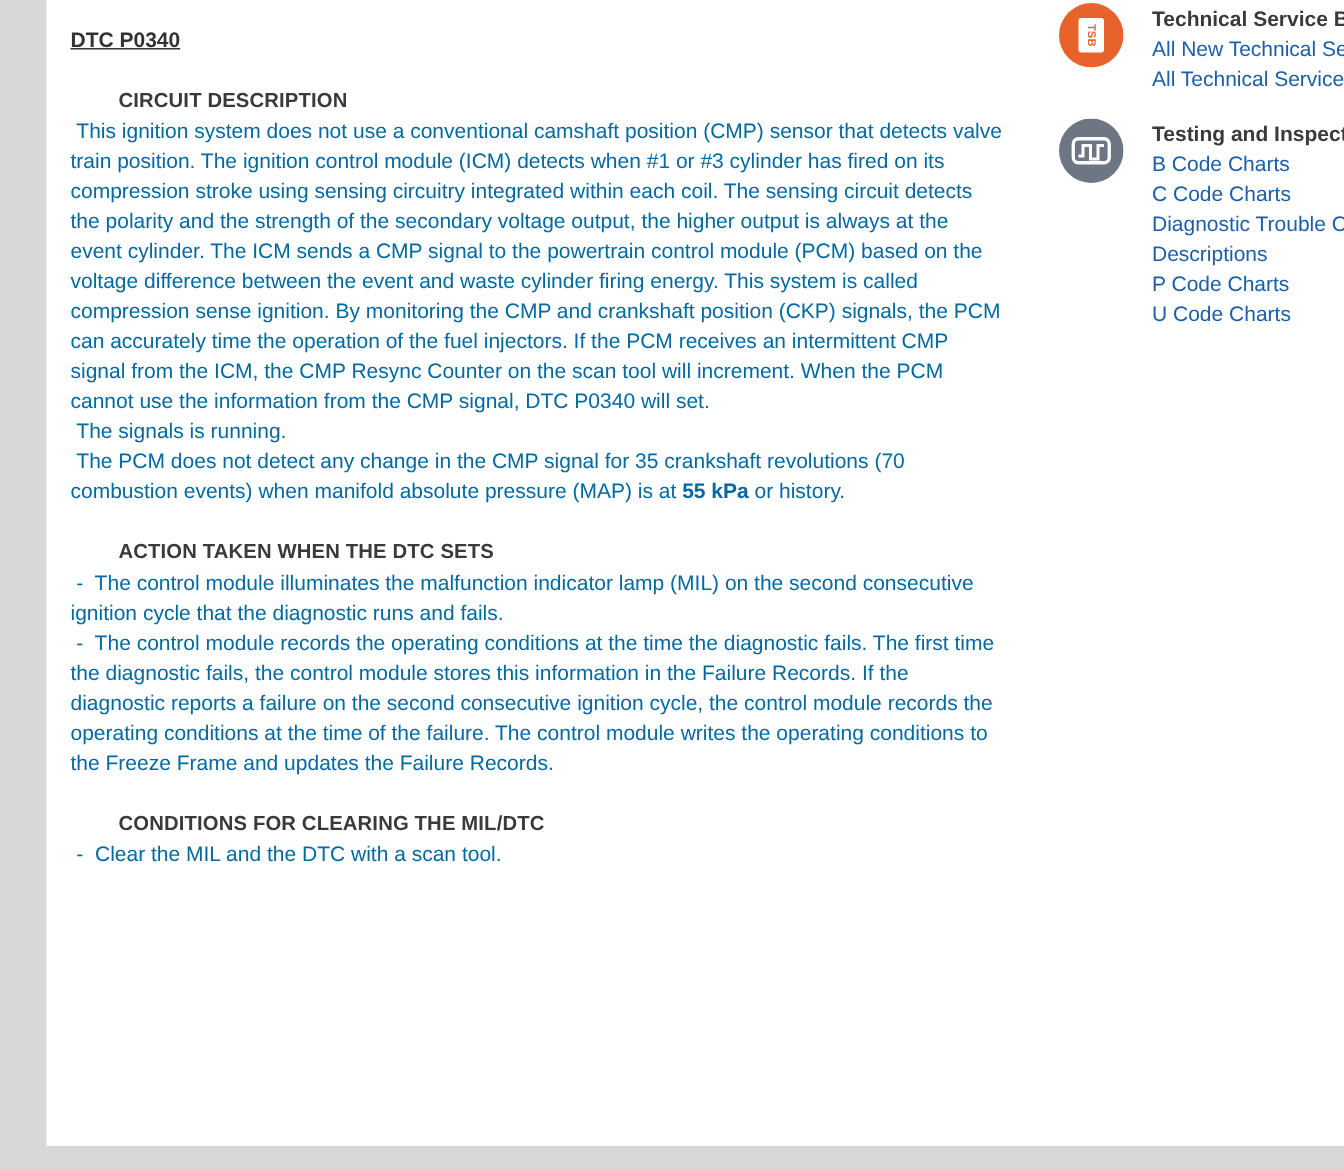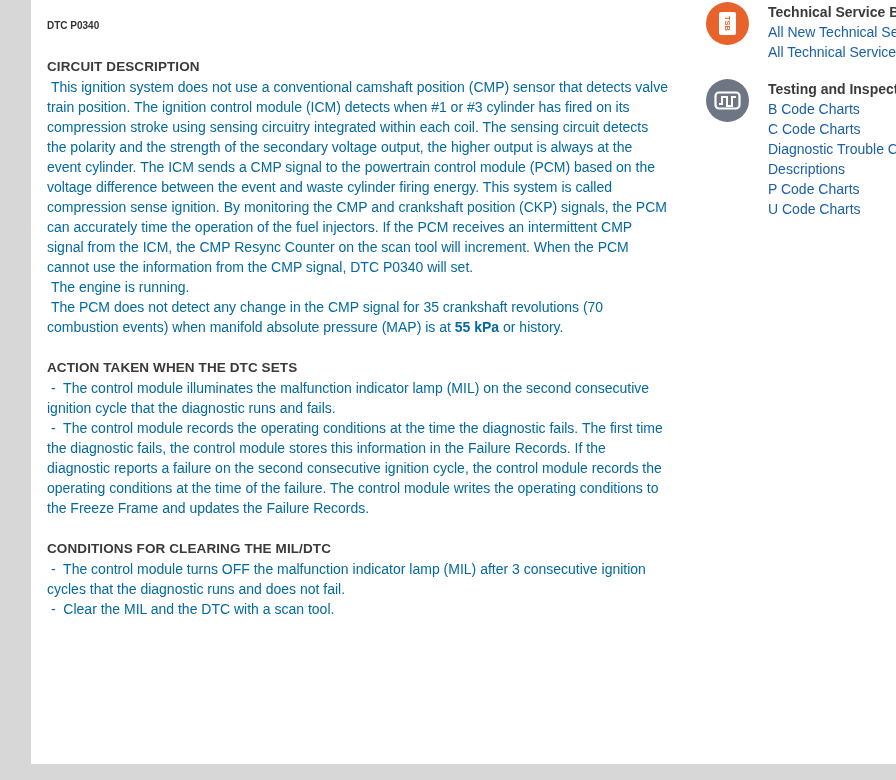--- a/index.html
+++ b/index.html
@@ -17,8 +17,8 @@
 
   .main { position: absolute; left: 47px; top: 16px; width: 622px; }
   .doc-title {
-    font-size: 10px; font-weight: bold; color: #333333;
-    line-height: 20px; margin: 0;
+    font-size: 14px; font-weight: bold; color: #333333;
+    line-height: 20px; margin: 0; text-decoration: underline;
   }
   .section-heading {
     font-size: 13.5px; font-weight: bold; color: #3a3a3a;

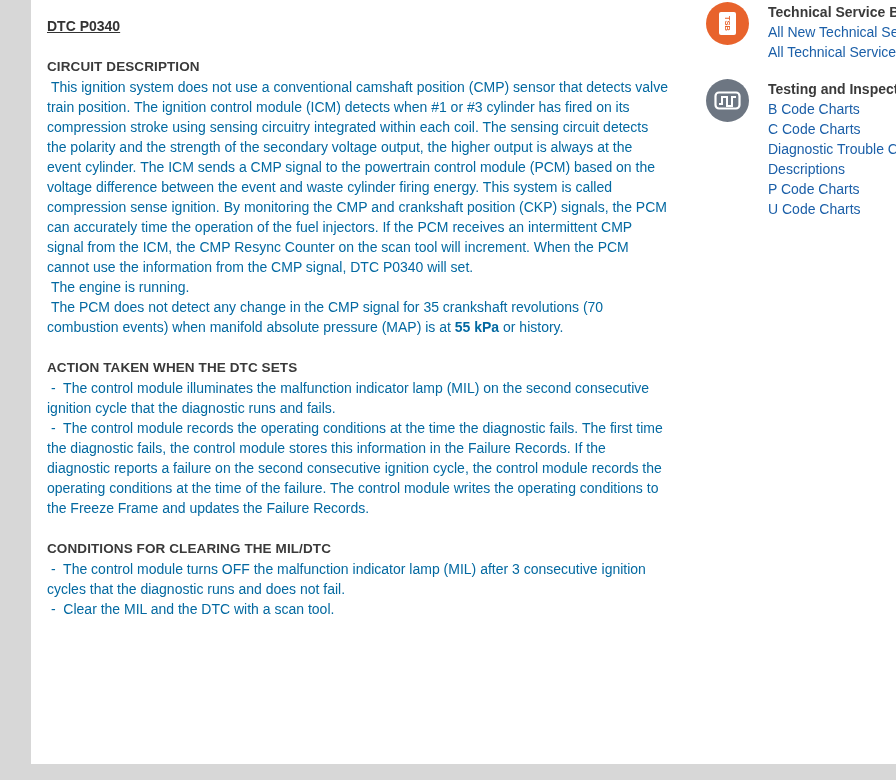--- a/index.html
+++ b/index.html
@@ -22,7 +22,7 @@
   }
   .section-heading {
     font-size: 13.5px; font-weight: bold; color: #3a3a3a;
-    line-height: 20px; margin-top: 21px; letter-spacing: 0.1px;
+    line-height: 20px; margin-top: 21px; letter-spacing: 0.1px; margin-left: 32px;
   }
   .section-body {
     font-size: 14px; line-height: 20px; margin: 0;

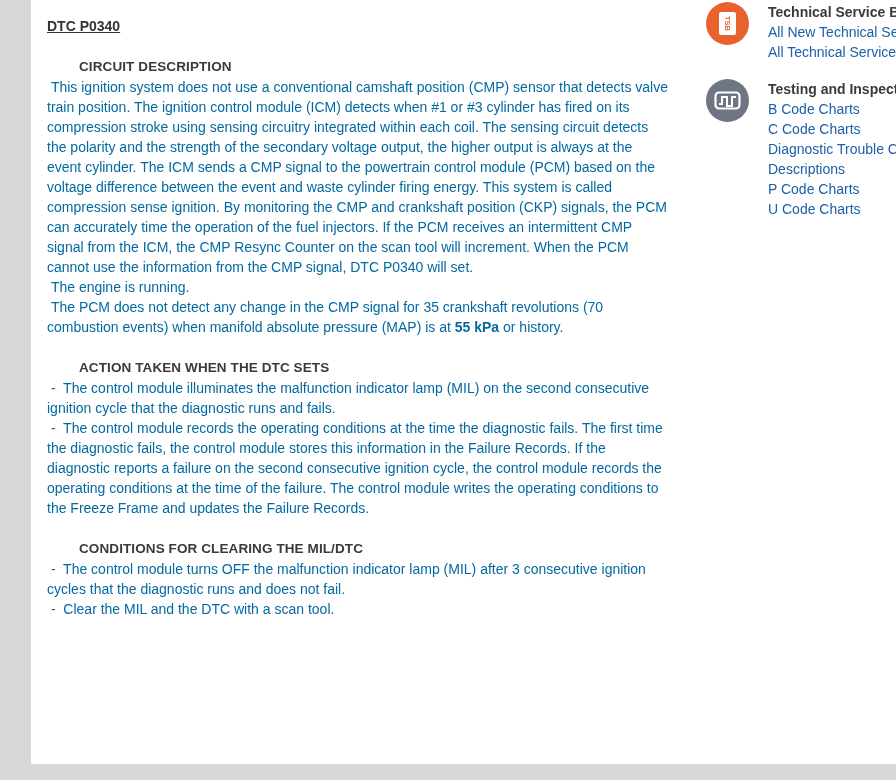--- a/index.html
+++ b/index.html
@@ -56,7 +56,7 @@
   <div class="section-heading">CIRCUIT DESCRIPTION</div>
   <p class="section-body"> This ignition system does not use a conventional camshaft position (CMP) sensor that detects valve train position. The ignition control module (ICM) detects when #1 or #3 cylinder has fired on its compression stroke using sensing circuitry integrated within each coil. The sensing circuit detects the polarity and the strength of the secondary voltage output, the higher output is always at the event cylinder. The ICM sends a CMP signal to the powertrain control module (PCM) based on the voltage difference between the event and waste cylinder firing energy. This system is called compression sense ignition. By monitoring the CMP and crankshaft position (CKP) signals, the PCM can accurately time the operation of the fuel injectors. If the PCM receives an intermittent CMP signal from the ICM, the CMP Resync Counter on the scan tool will increment. When the PCM cannot use the information from the CMP signal, DTC P0340 will set.</p>
 
-  <p class="section-body"> The engine is running.</p>
+  <p class="section-body"> The signals is running.</p>
 
   <p class="section-body"><span> The PCM does not detect any change in the CMP signal for 35 crankshaft revolutions (70 combustion events) when manifold absolute pressure (MAP) is at </span><b>55 kPa</b><span> or history.</span></p>
 

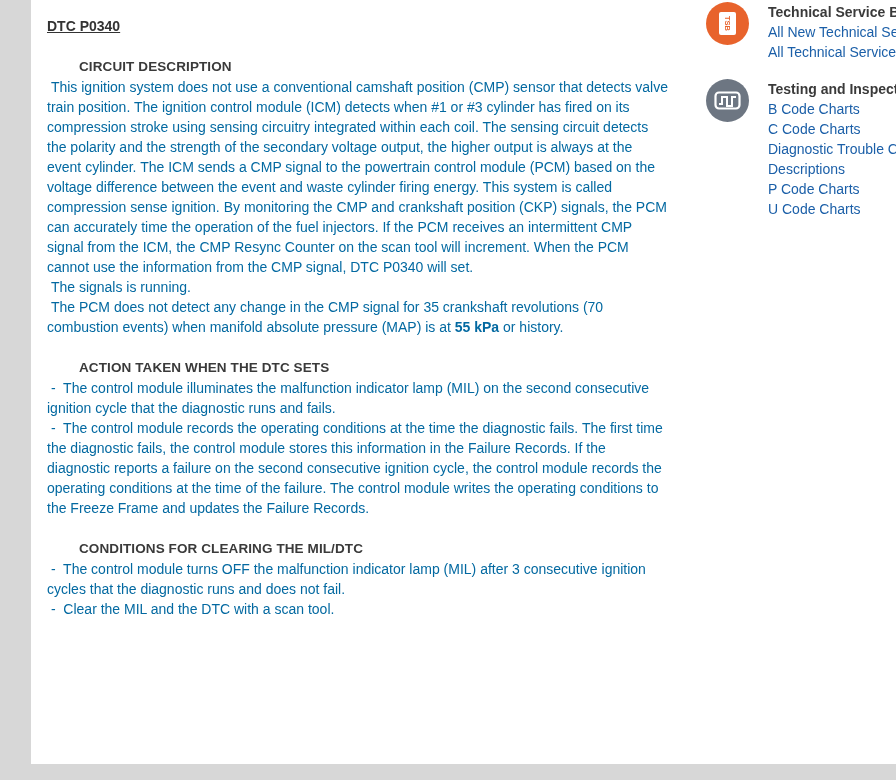--- a/index.html
+++ b/index.html
@@ -65,7 +65,6 @@
   <p class="section-body"> -  The control module records the operating conditions at the time the diagnostic fails. The first time the diagnostic fails, the control module stores this information in the Failure Records. If the diagnostic reports a failure on the second consecutive ignition cycle, the control module records the operating conditions at the time of the failure. The control module writes the operating conditions to the Freeze Frame and updates the Failure Records.</p>
 
   <div class="section-heading">CONDITIONS FOR CLEARING THE MIL/DTC</div>
-  <p class="section-body"> -  The control module turns OFF the malfunction indicator lamp (MIL) after 3 consecutive ignition cycles that the diagnostic runs and does not fail.</p>
   <p class="section-body"> -  Clear the MIL and the DTC with a scan tool.</p>
 </div>
 

